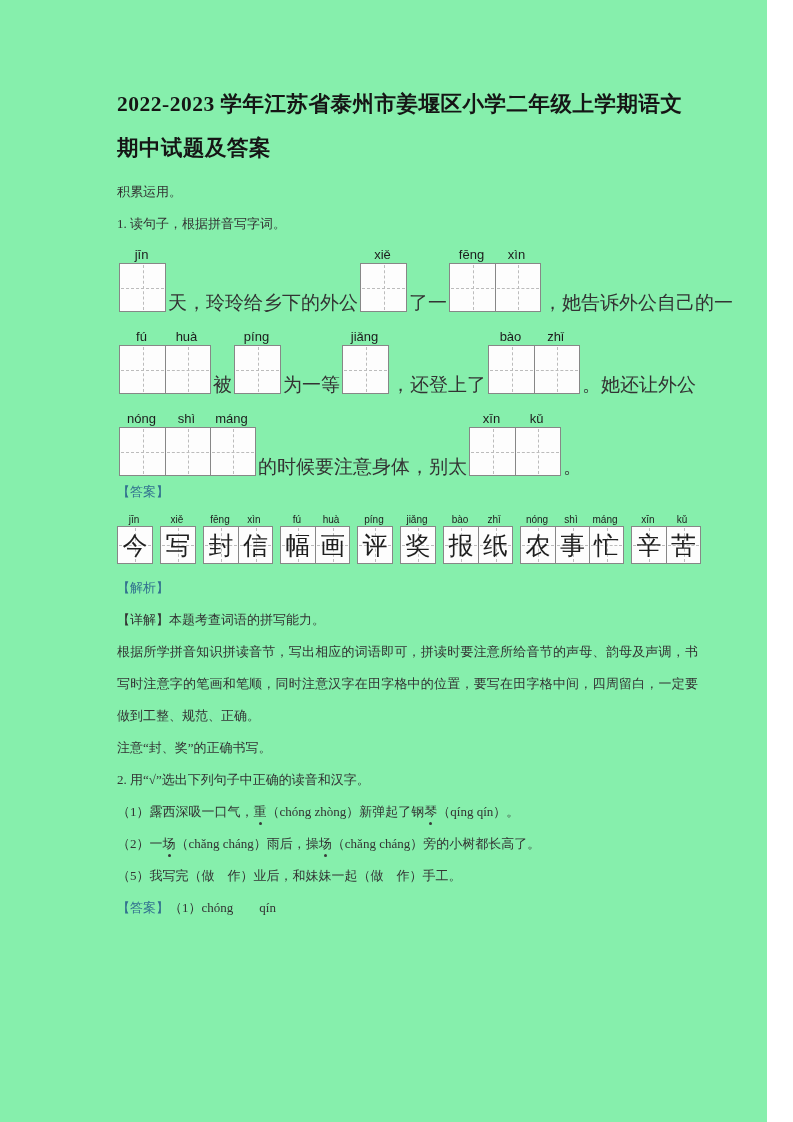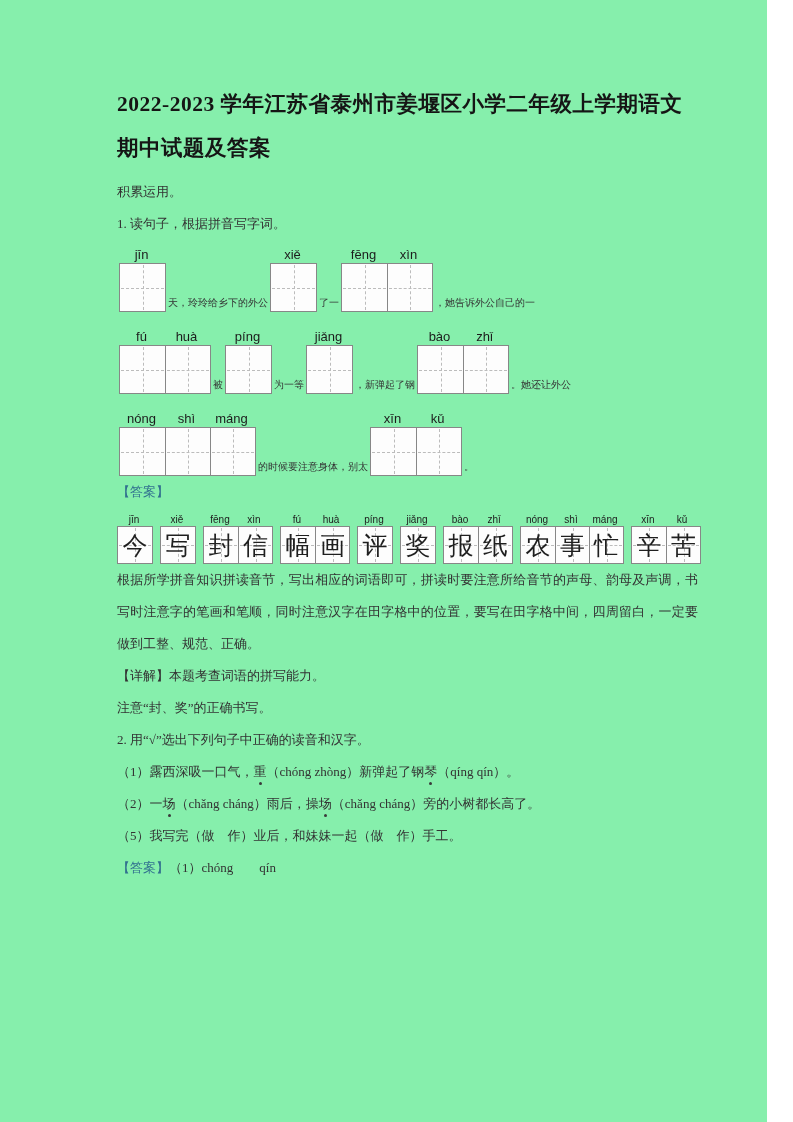--- a/index.html
+++ b/index.html
@@ -19,7 +19,7 @@
   .fill-row{display:flex;align-items:flex-end;}
   .row1{margin-top:6px;}
   .row2,.row3{margin-top:16px;}
-  .fill-text{font-size:10px;line-height:19px;white-space:nowrap;}
+  .fill-text{font-size:19px;line-height:19px;white-space:nowrap;}
   .tzg{display:flex;flex-direction:column;margin:0 2px;}
   .pinyin-row{display:flex;}
   .tzg .pinyin-row span{

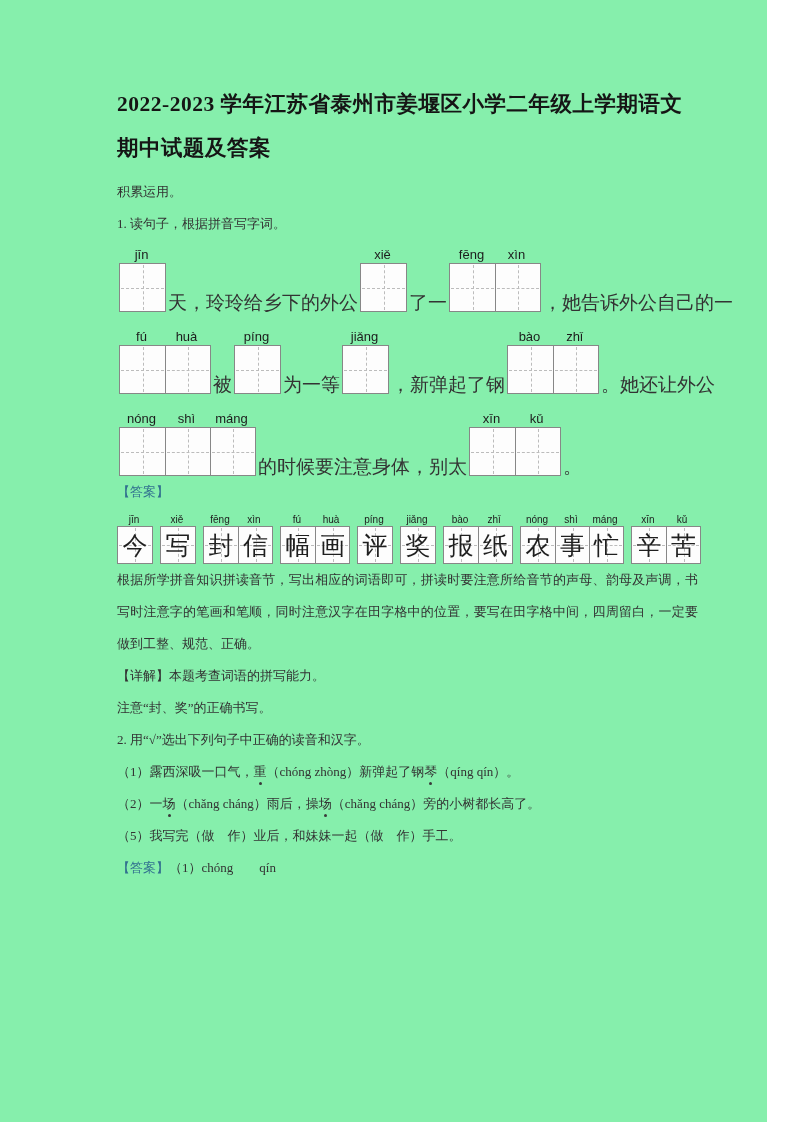--- a/index.html
+++ b/index.html
@@ -116,7 +116,7 @@
             <div class="cell"></div>
           </div>
         </div>
-      <span class="fill-text">，新弹起了钢</span>
+      <span class="fill-text">，还登上了</span>
       <div class="tzg">
           <div class="pinyin-row">
             <span>bào</span>

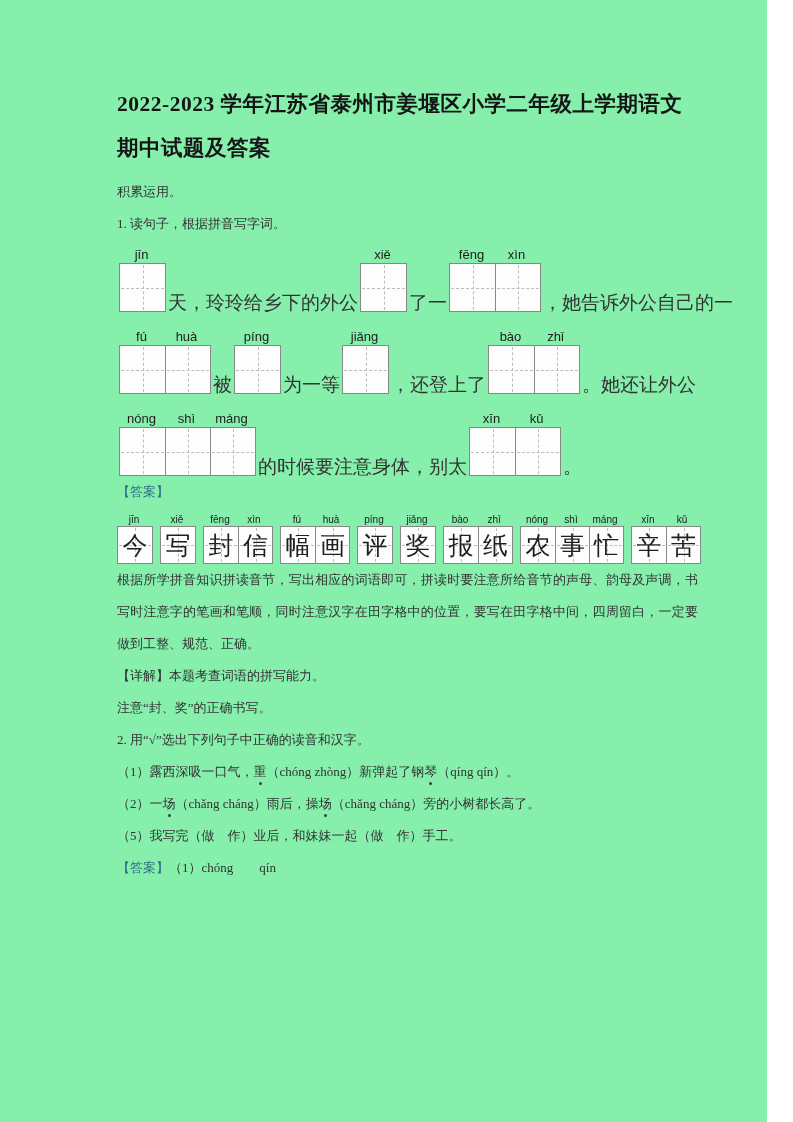--- a/index.html
+++ b/index.html
@@ -276,6 +276,7 @@
         </div>
     </div>
 
+    <p class="para sec-gap"><span class="marker" style="color: rgb(49, 112, 143);">【解析】</span></p>
     <p class="para just">根据所学拼音知识拼读音节，写出相应的词语即可，拼读时要注意所给音节的声母、韵母及声调，书写时注意字的笔画和笔顺，同时注意汉字在田字格中的位置，要写在田字格中间，四周留白，一定要做到工整、规范、正确。</p>
     <p class="para">【详解】本题考查词语的拼写能力。</p>
     <p class="para">注意“封、奖”的正确书写。</p>

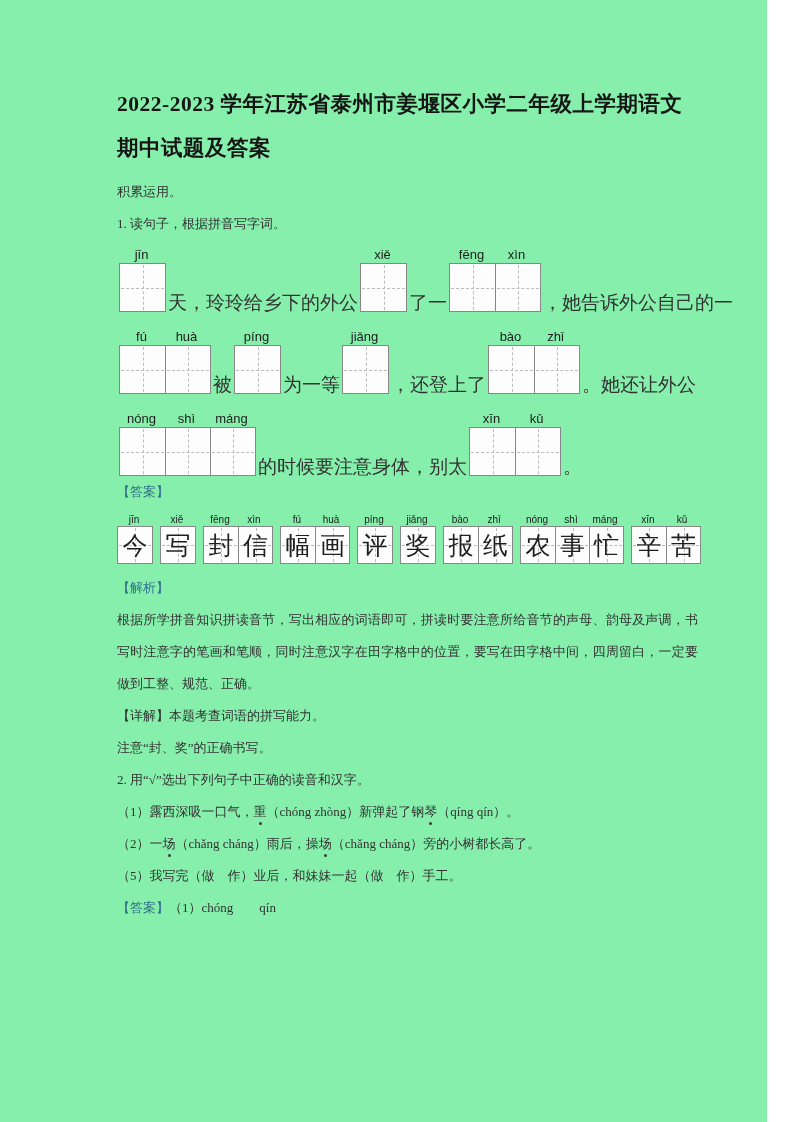--- a/index.html
+++ b/index.html
@@ -277,8 +277,8 @@
     </div>
 
     <p class="para sec-gap"><span class="marker" style="color: rgb(49, 112, 143);">【解析】</span></p>
+    <p class="para">【详解】本题考查词语的拼写能力。</p>
     <p class="para just">根据所学拼音知识拼读音节，写出相应的词语即可，拼读时要注意所给音节的声母、韵母及声调，书写时注意字的笔画和笔顺，同时注意汉字在田字格中的位置，要写在田字格中间，四周留白，一定要做到工整、规范、正确。</p>
-    <p class="para">【详解】本题考查词语的拼写能力。</p>
     <p class="para">注意“封、奖”的正确书写。</p>
 
     <p class="para">2. 用“√”选出下列句子中正确的读音和汉字。</p>

